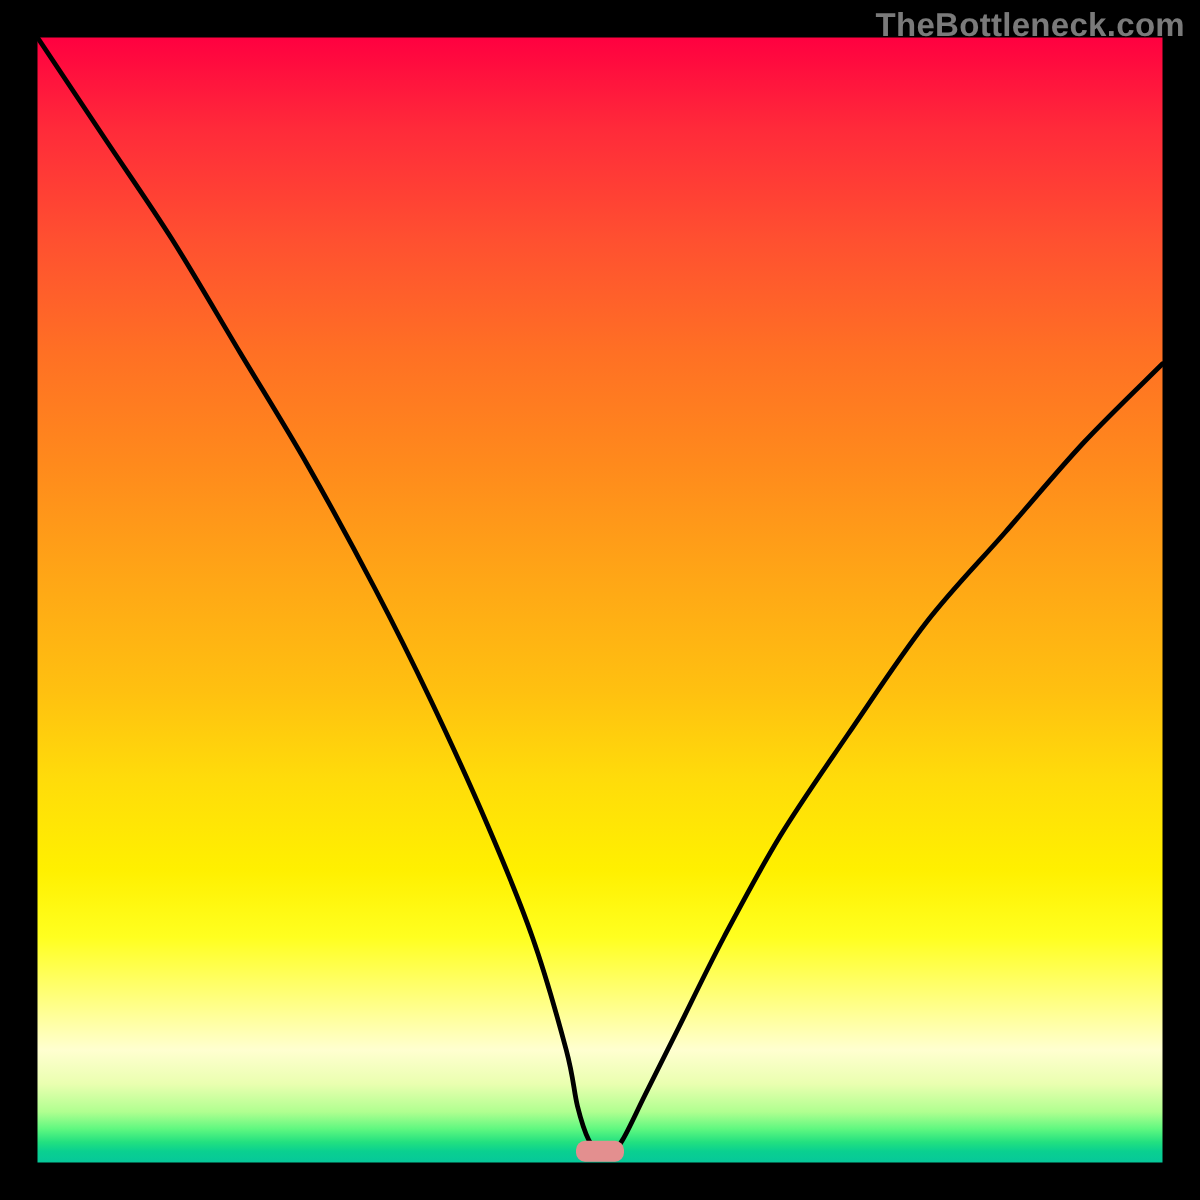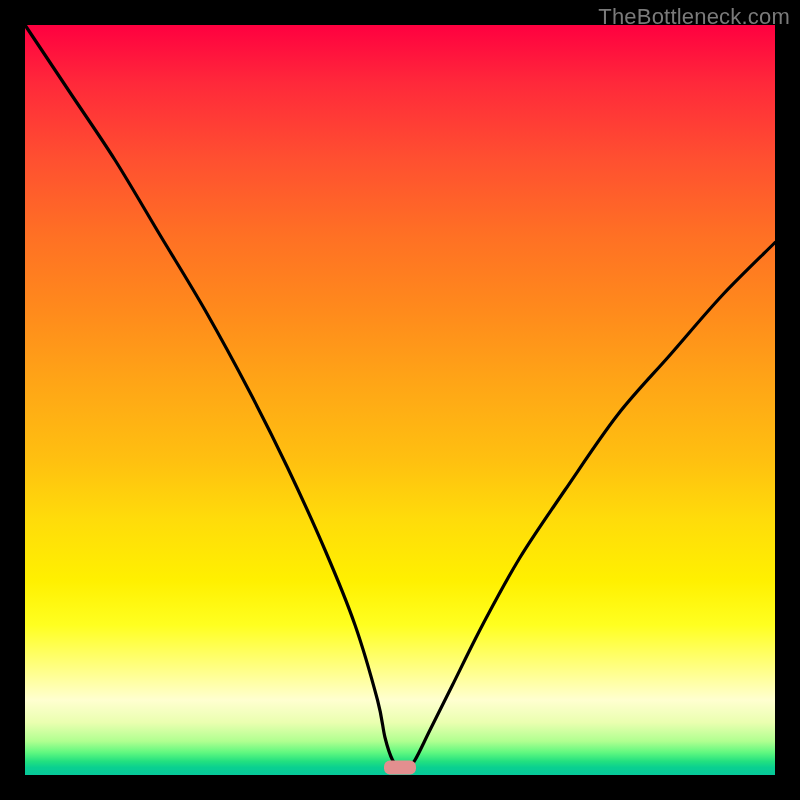--- a/index.html
+++ b/index.html
@@ -69,7 +69,7 @@
     top: 4px;
     right: 10px;
     font-size: 22px;
-    font-weight: 400;
+    font-weight: 700;
     color: #7a7a7a;
     letter-spacing: 0.2px;
     user-select: none;

